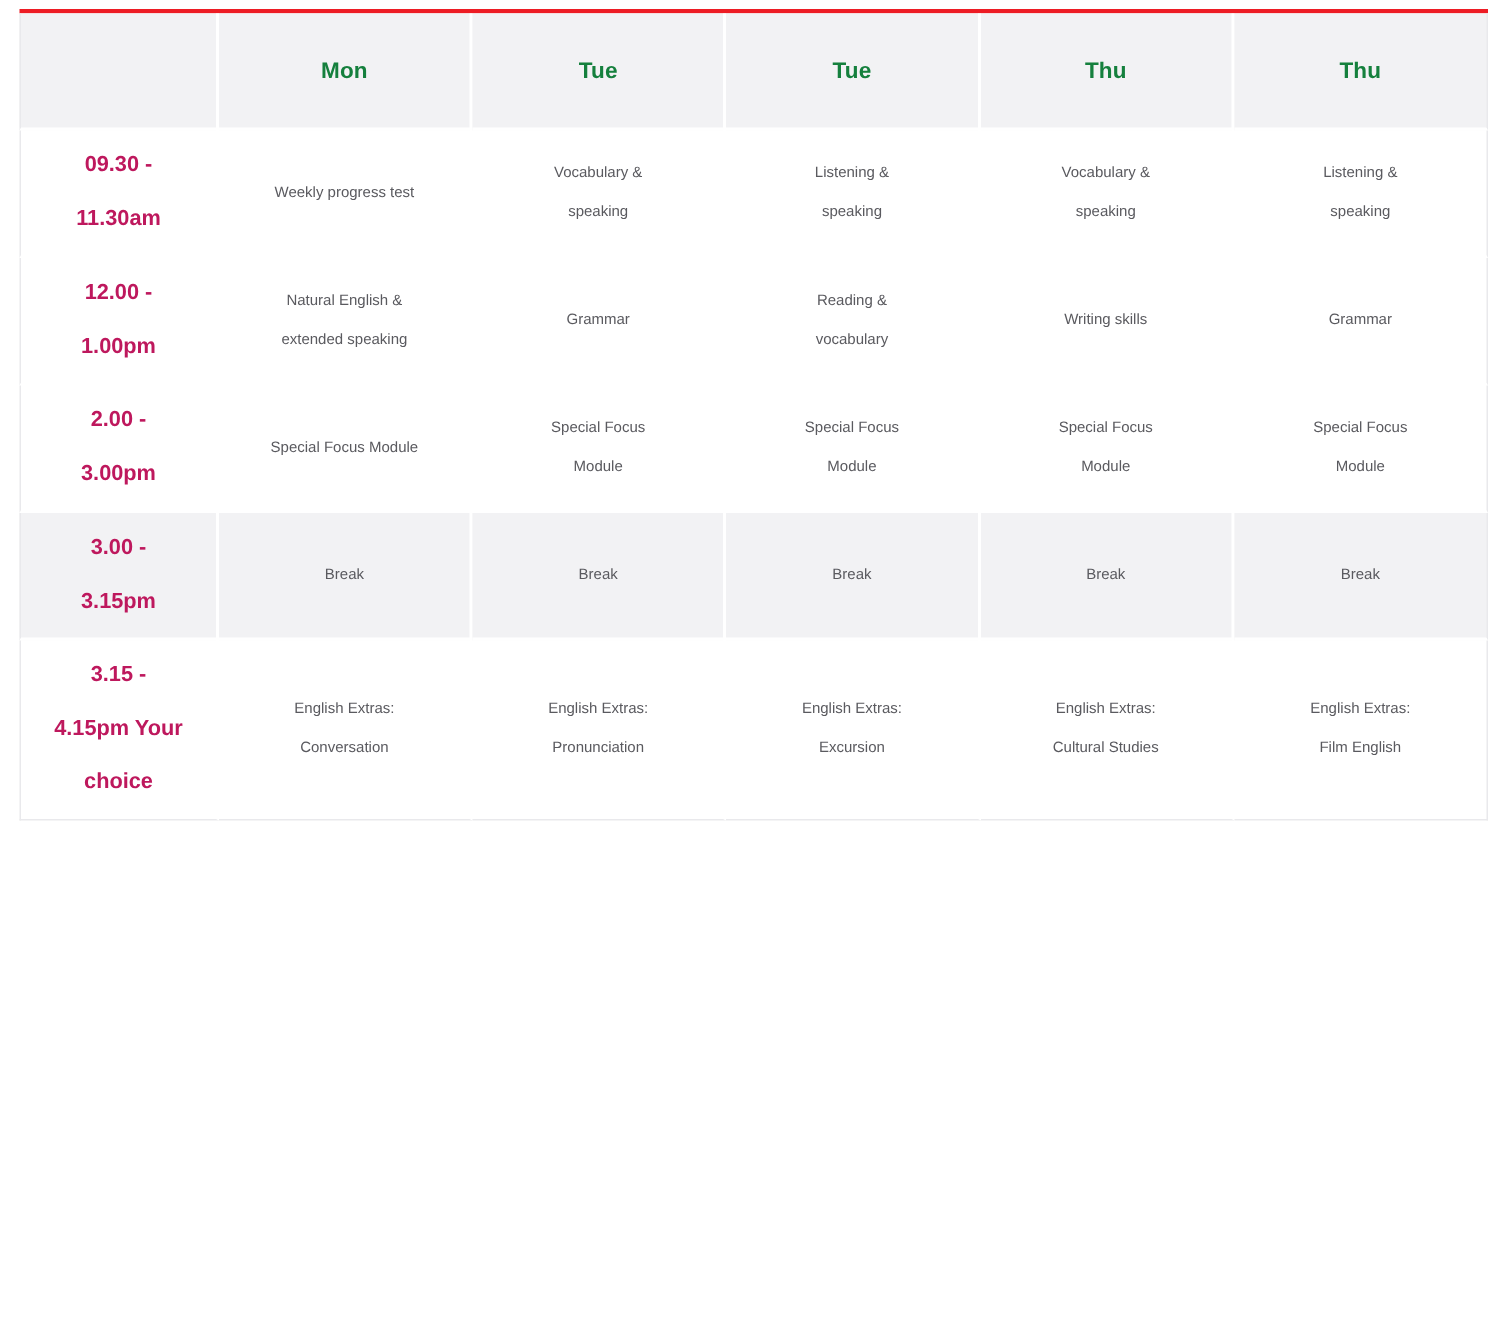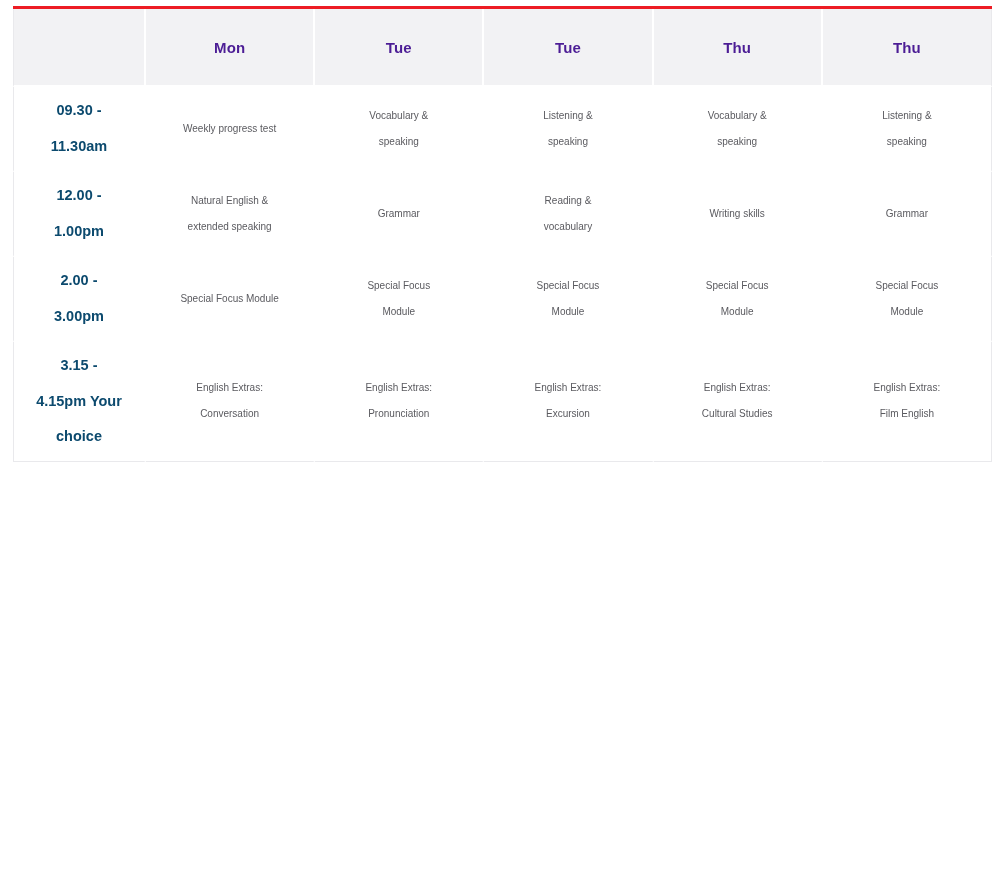--- a/index.html
+++ b/index.html
@@ -57,7 +57,7 @@
     height: 78px;
     font-size: 15px;
     font-weight: bold;
-    color: #4c1d95;
+    color: #15803d;
     letter-spacing: 0.1px;
   }
   table.timetable thead th.corner {

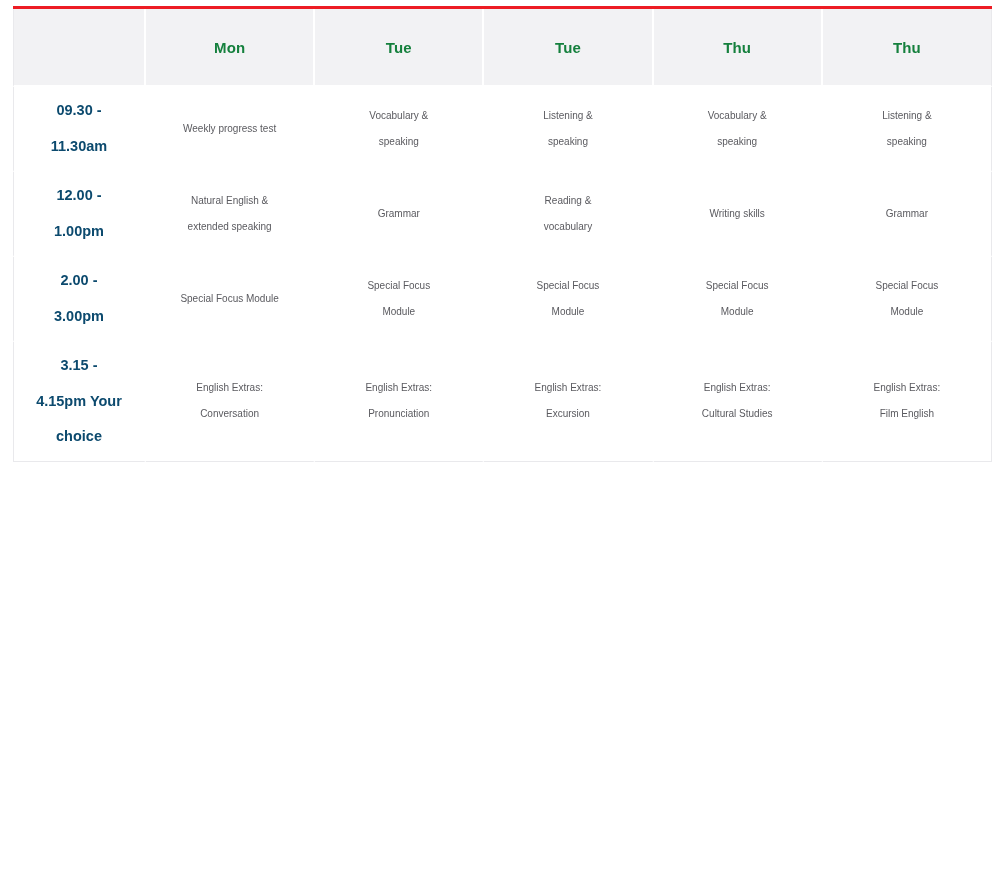--- a/index.html
+++ b/index.html
@@ -71,7 +71,7 @@
   td.time-cell {
     font-size: 14.5px;
     font-weight: bold;
-    color: #0c4a6e;
+    color: #be185d;
     line-height: 2.45;
   }
   td.subject-cell {

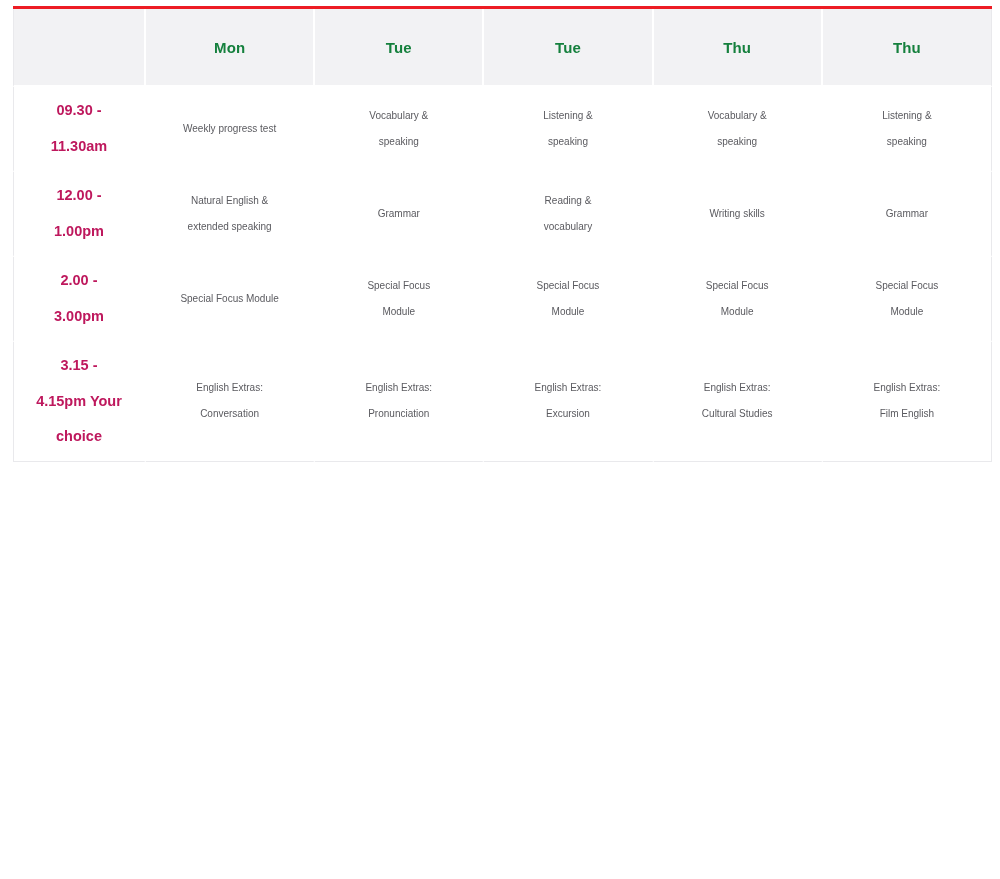--- a/index.html
+++ b/index.html
@@ -188,6 +188,27 @@
               <span class="cell-line">Module</span>
             </td>
           </tr>
+          <tr class="row-grey">
+            <td class="time-cell">
+              <span class="cell-line">3.00 -</span>
+              <span class="cell-line">3.15pm</span>
+            </td>
+            <td class="subject-cell">
+              <span class="cell-line">Break</span>
+            </td>
+            <td class="subject-cell">
+              <span class="cell-line">Break</span>
+            </td>
+            <td class="subject-cell">
+              <span class="cell-line">Break</span>
+            </td>
+            <td class="subject-cell">
+              <span class="cell-line">Break</span>
+            </td>
+            <td class="subject-cell">
+              <span class="cell-line">Break</span>
+            </td>
+          </tr>
           <tr class="row-white">
             <td class="time-cell">
               <span class="cell-line">3.15 -</span>

